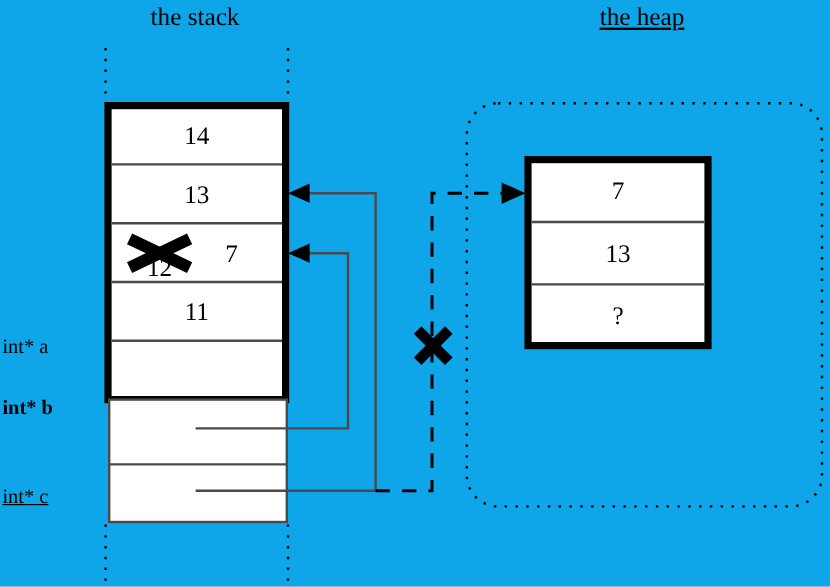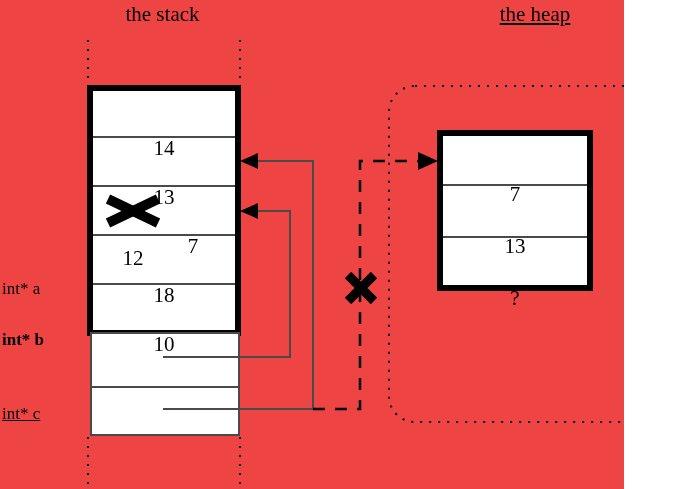--- a/index.html
+++ b/index.html
@@ -9,9 +9,9 @@
   }
   #canvas {
     position: relative;
-    width: 624px;
+    width: 692px;
     height: 489px;
-    background: #ef4444;
+    background: #0ea5e9;
     font-family: "Liberation Serif", "DejaVu Serif", serif;
     overflow: hidden;
   }

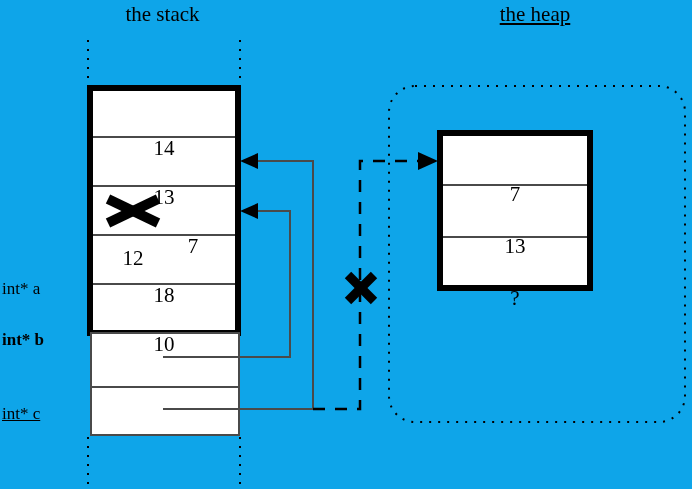--- a/index.html
+++ b/index.html
@@ -32,7 +32,6 @@
     color: #000000;
     text-align: center;
     white-space: nowrap;
-    margin-top: 35px;
   }
   
   .ptr-label {

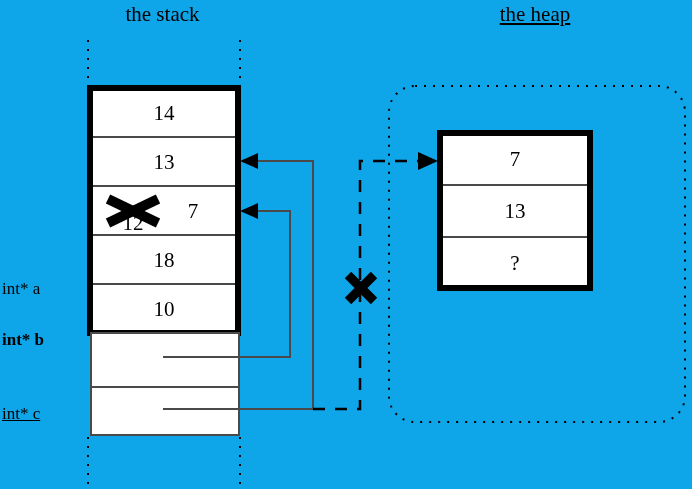--- a/index.html
+++ b/index.html
@@ -110,7 +110,7 @@
 
   <div class="cell-value" style="left:168px; top:199px; width:50px;">7</div>
 
-  <div class="cell-value" style="left:90px; top:248px; width:148px;">18</div>
+  <div class="cell-value" style="left:90px; top:248px; width:148px;">11</div>
 
   <div class="cell-value" style="left:90px; top:297px; width:148px;">10</div>
 

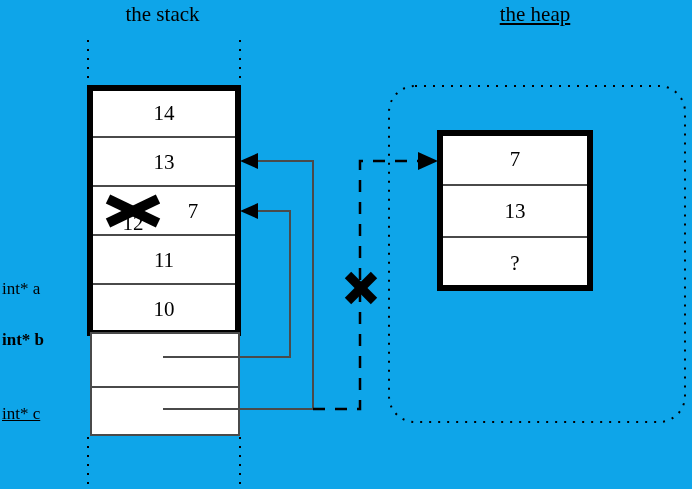--- a/index.html
+++ b/index.html
@@ -112,7 +112,6 @@
 
   <div class="cell-value" style="left:90px; top:248px; width:148px;">11</div>
 
-  <div class="cell-value" style="left:90px; top:297px; width:148px;">10</div>
 
   <div class="cell-value" style="left:440px; top:147px; width:150px;">7</div>
 

